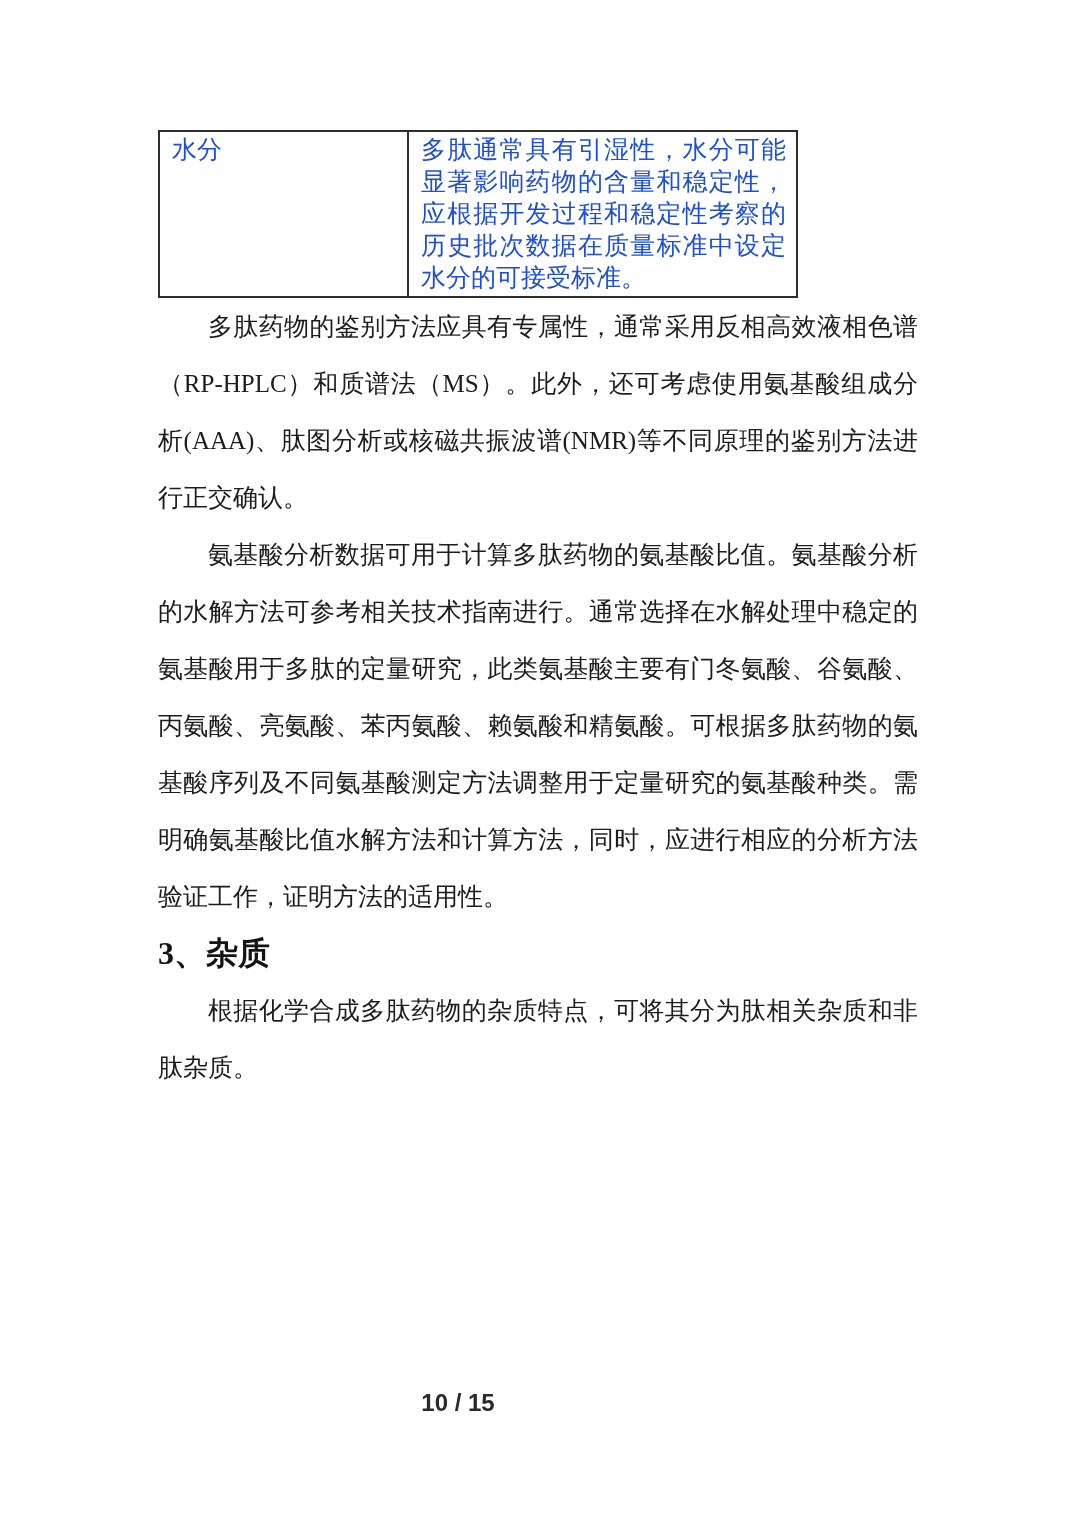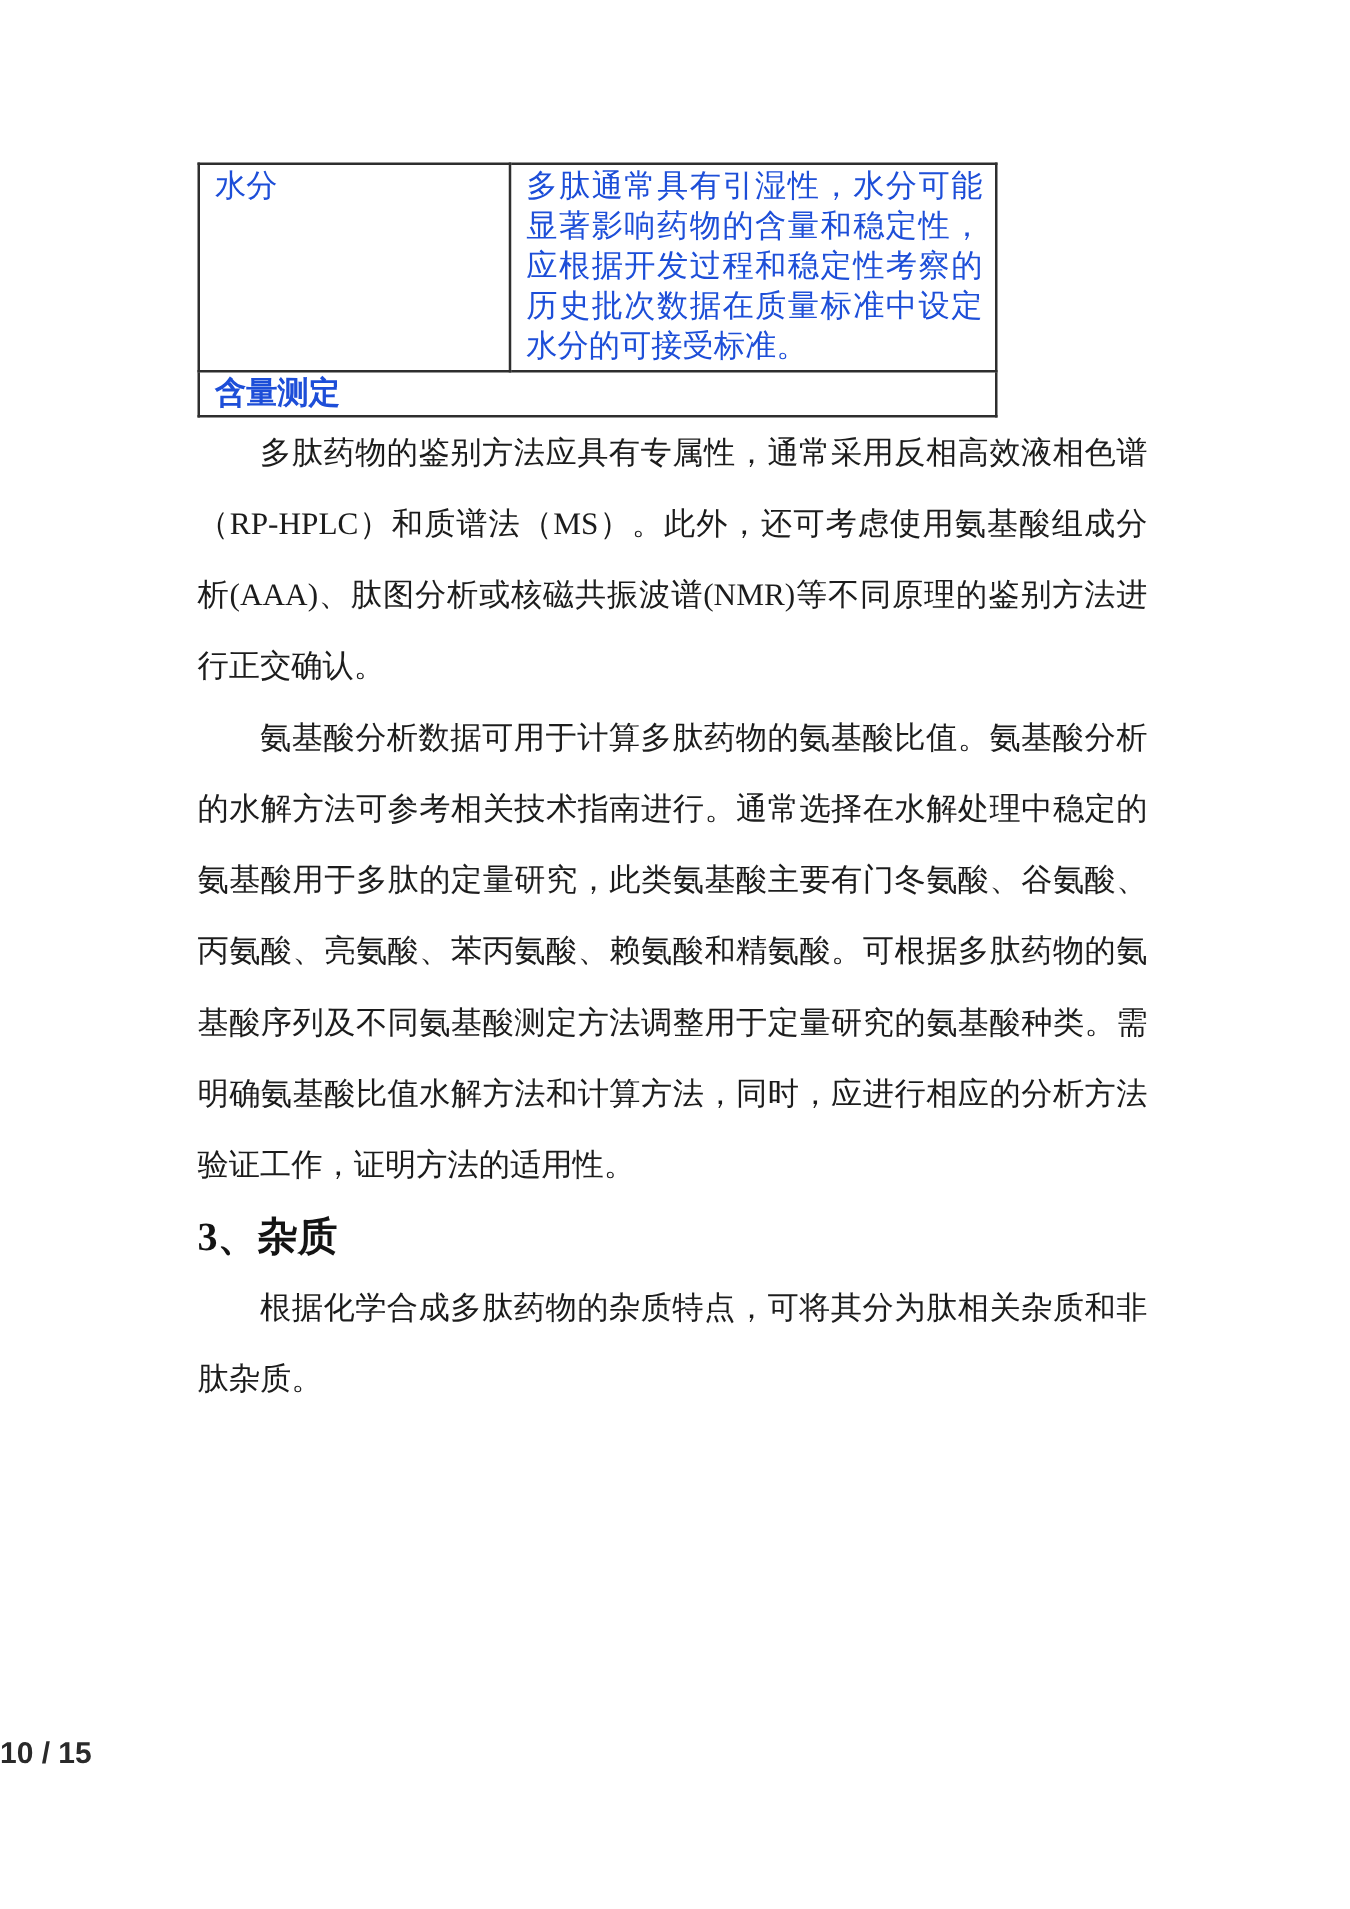--- a/index.html
+++ b/index.html
@@ -107,9 +107,6 @@
           <td class="col-name">水分</td>
           <td class="cell-desc">多肽通常具有引湿性，水分可能显著影响药物的含量和稳定性，应根据开发过程和稳定性考察的历史批次数据在质量标准中设定水分的可接受标准。</td>
         </tr>
-        <tr class="row-assay">
-          <td colspan="2">含量测定</td>
-        </tr>
       </tbody>
     </table>
 

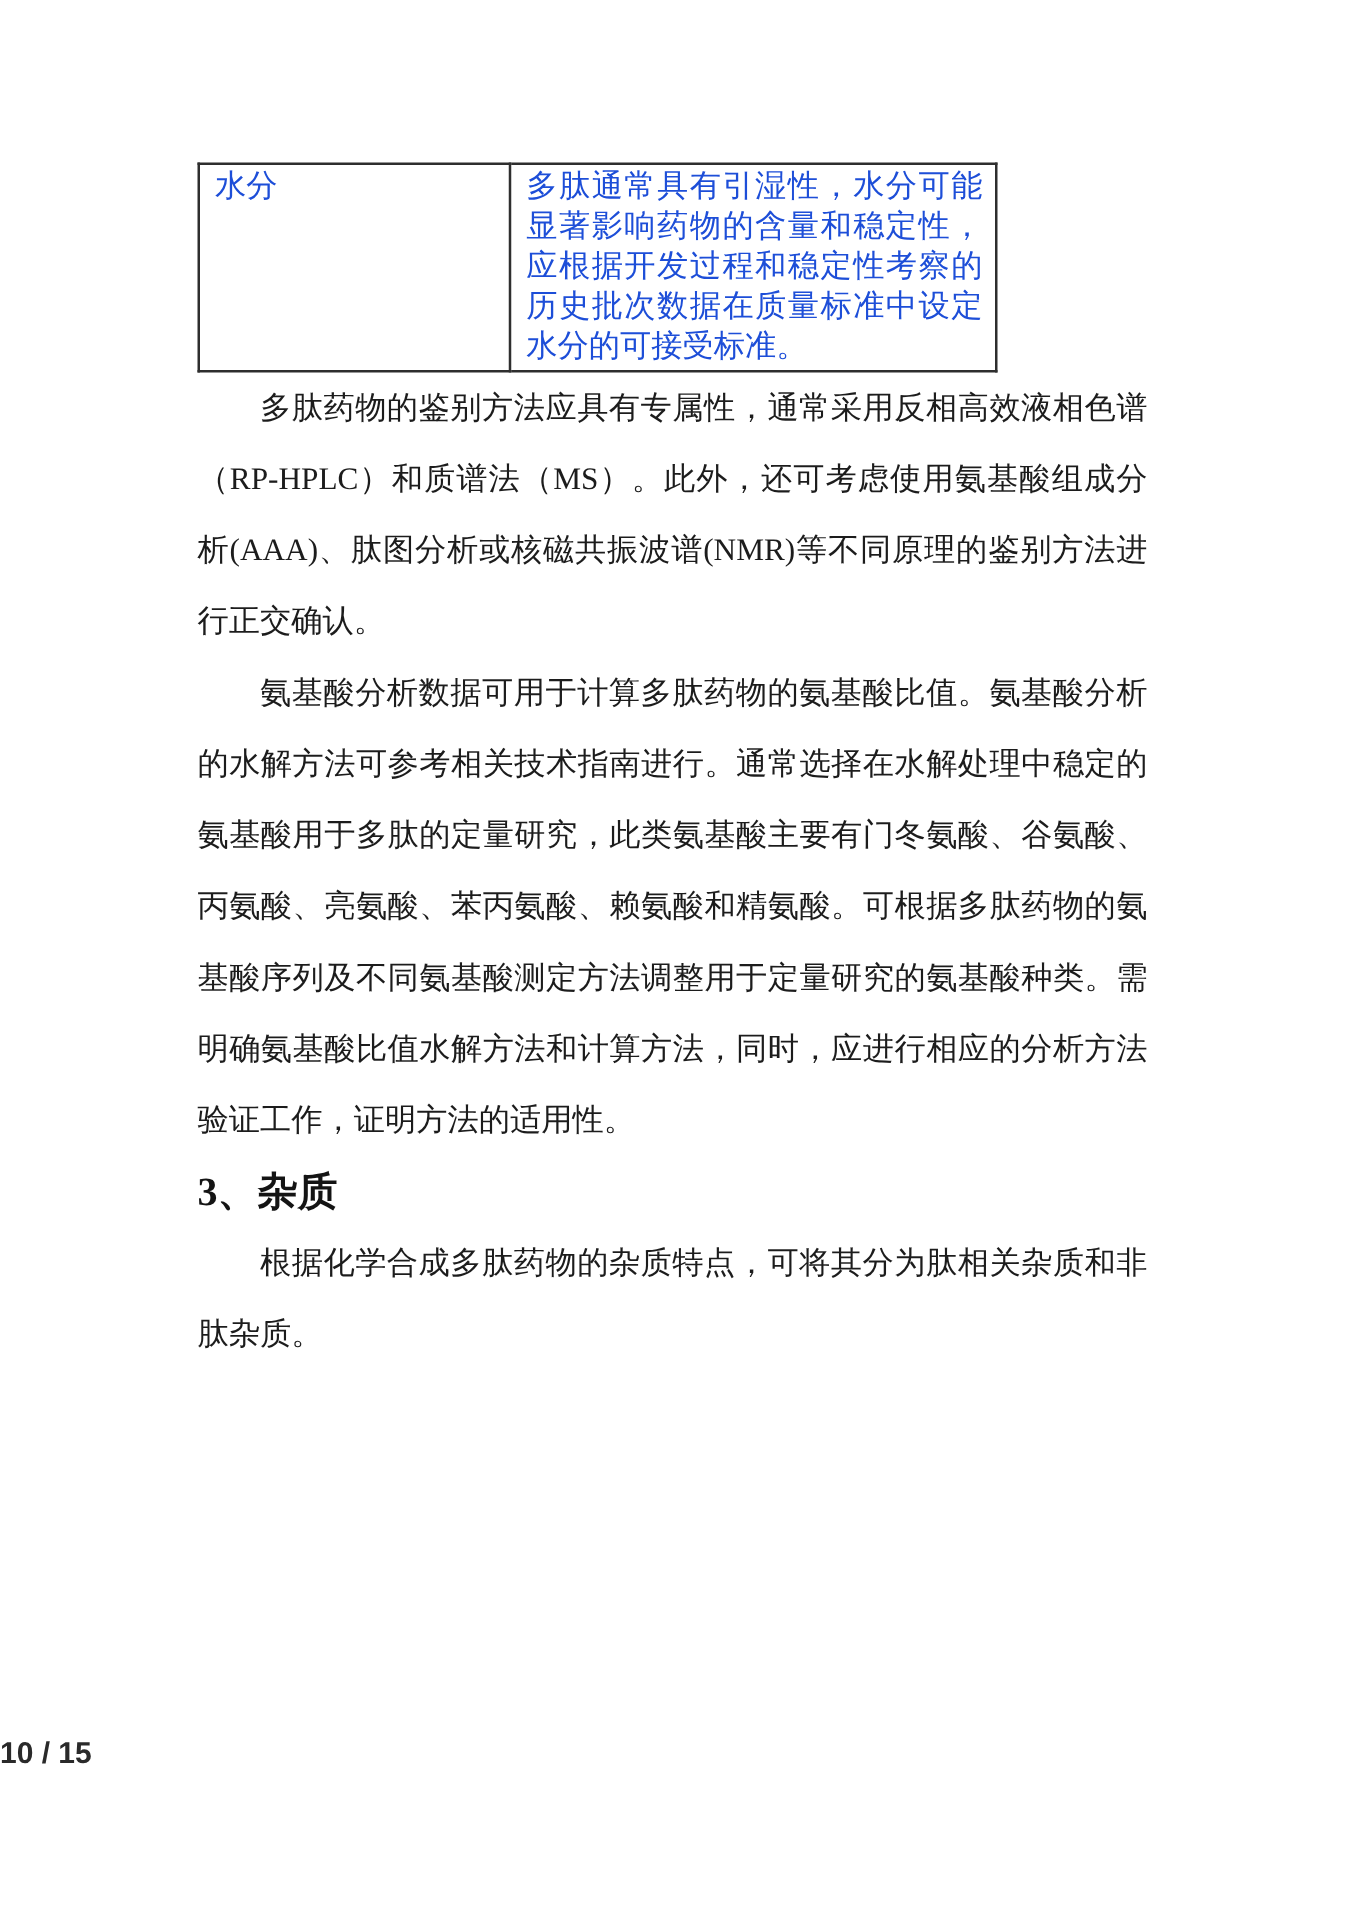--- a/index.html
+++ b/index.html
@@ -87,7 +87,7 @@
     top: 1384px;
     left: 0;
     width: 916px;
-    text-align: left;
+    text-align: center;
     font-family: "Liberation Sans", sans-serif;
     font-weight: 600;
     font-size: 24px;

